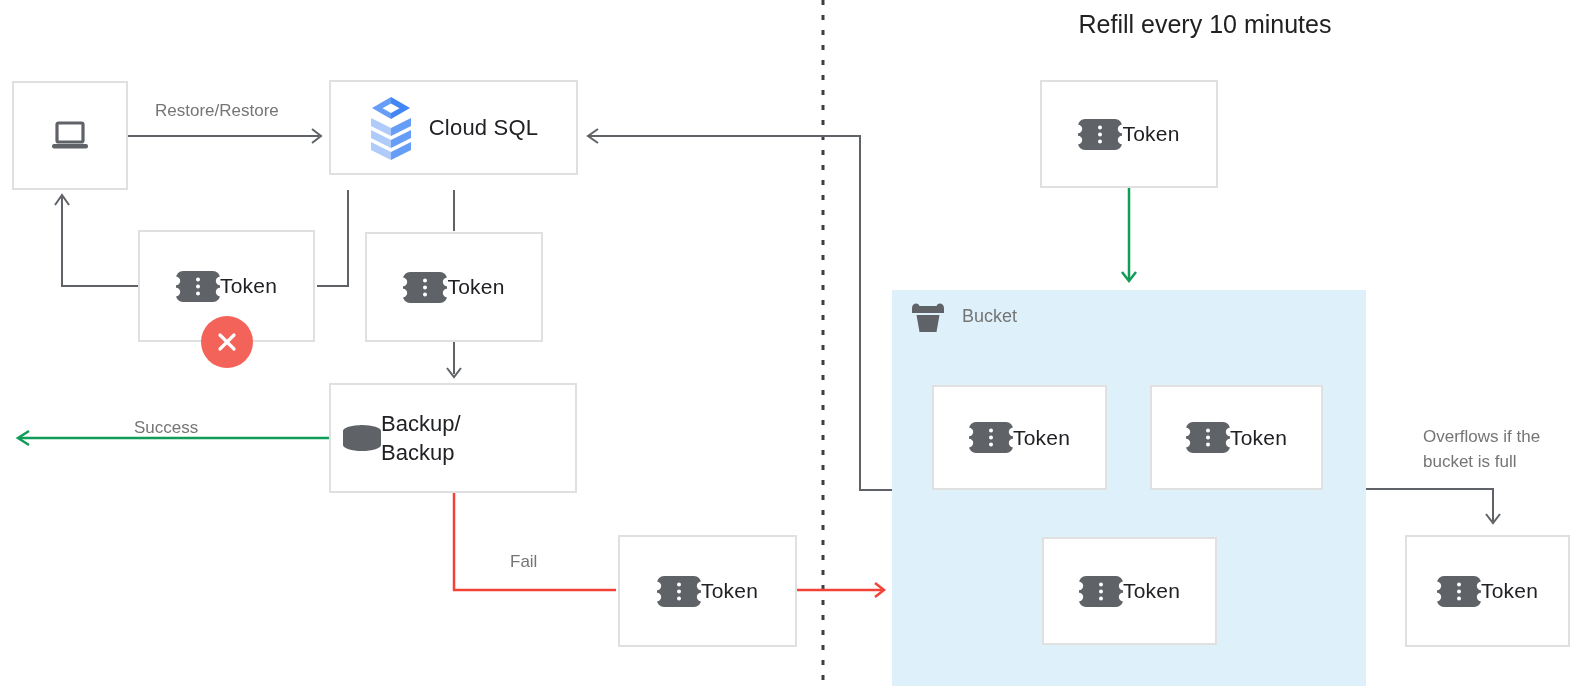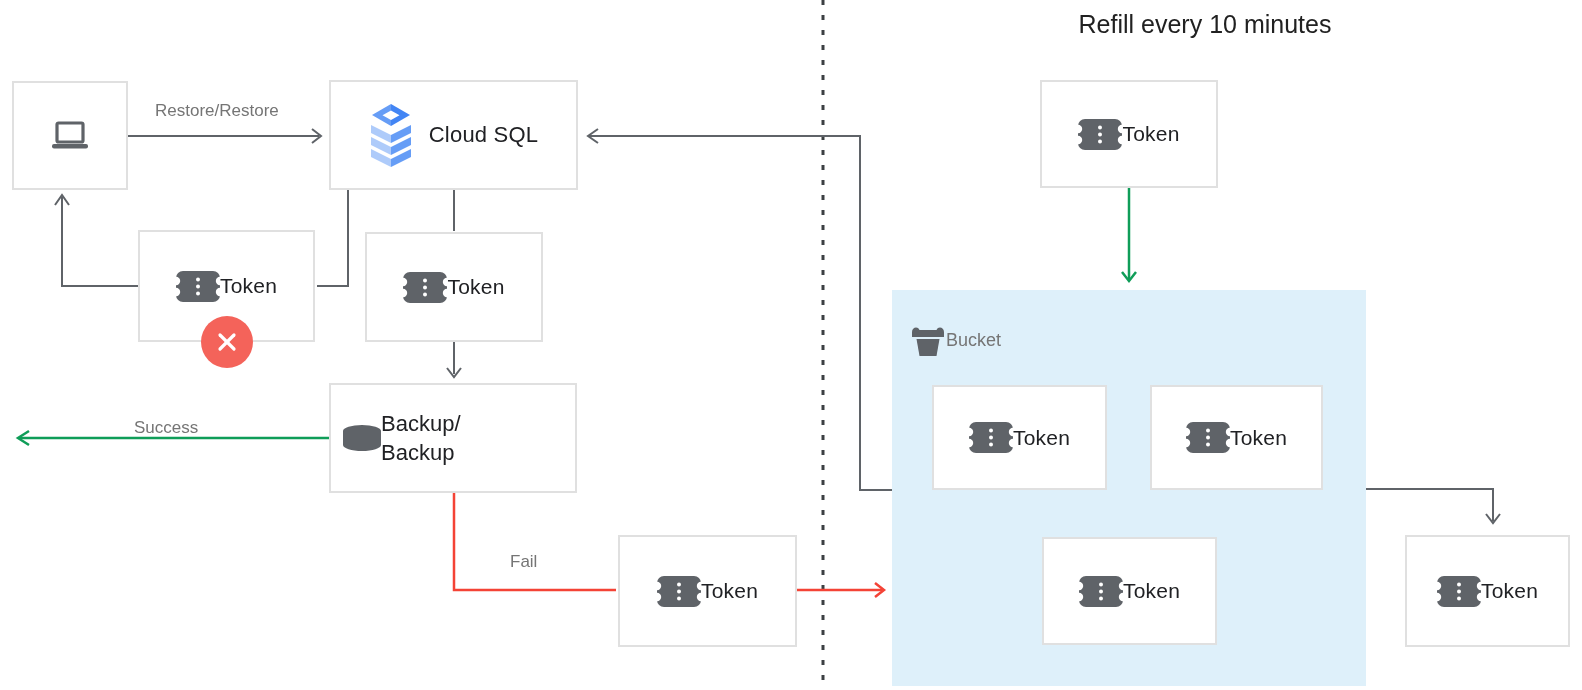--- a/index.html
+++ b/index.html
@@ -99,7 +99,7 @@
     </svg>
   </div>
 
-  <div class="node big" style="left:329px;top:80px;width:249px;height:110px;gap:16px;">
+  <div class="node big" style="left:329px;top:80px;width:249px;height:95px;gap:16px;">
     <svg width="44" height="64" viewBox="0 0 44 64">
       <use href="#csql"></use>
     </svg>

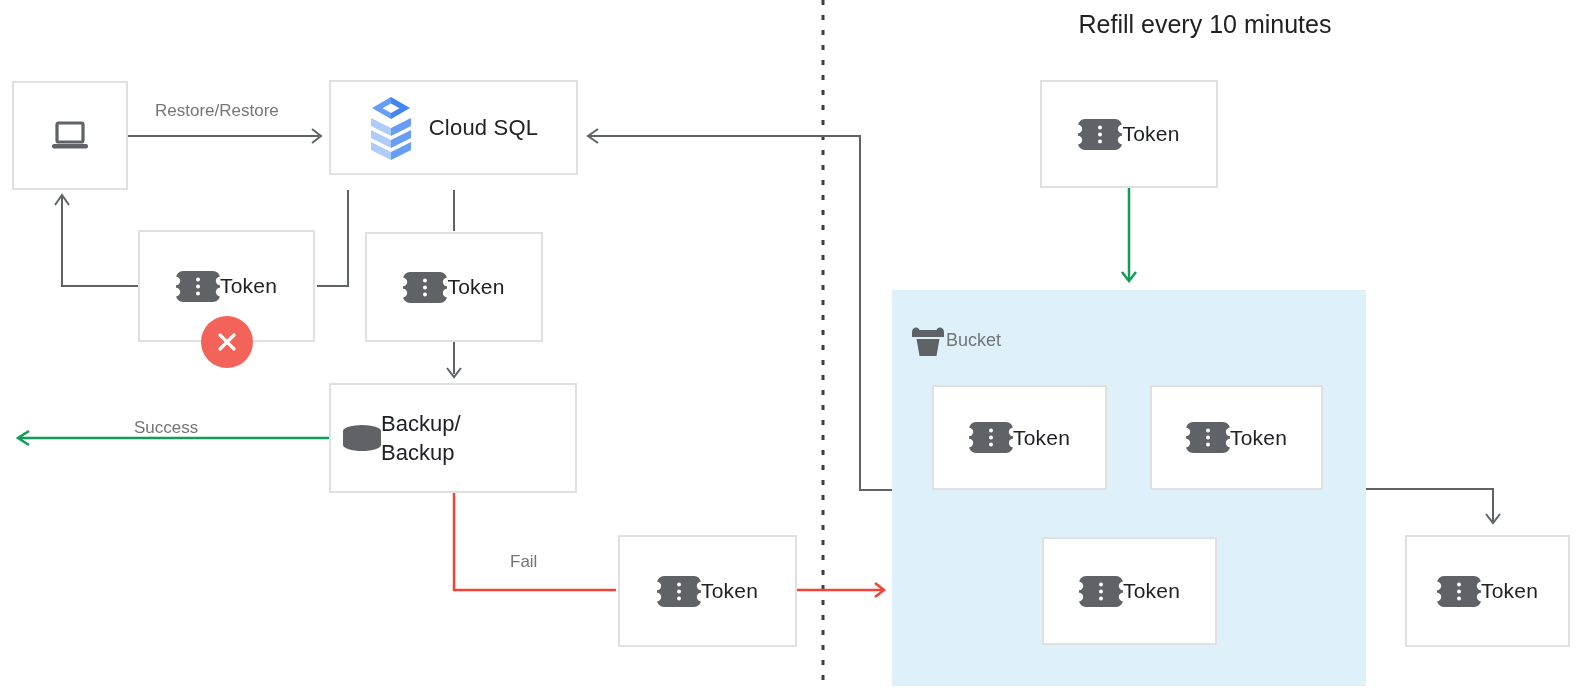--- a/index.html
+++ b/index.html
@@ -14,7 +14,7 @@
   .edge-label{position:absolute;font-size:17px;color:#757575;z-index:2;white-space:nowrap;}
   .title{position:absolute;left:1020px;top:10px;width:370px;text-align:center;
          font-size:25px;font-weight:normal;color:#212121;z-index:2;}
-  .bucket-caption{position:absolute;left:910px;top:324px;display:flex;align-items:center;
+  .bucket-caption{position:absolute;left:910px;top:300px;display:flex;align-items:center;gap:16px;
                   font-size:18px;color:#757575;z-index:2;}
   .overflow-label{position:absolute;left:1423px;top:424px;font-size:17px;color:#757575;
                   line-height:25px;z-index:2;}

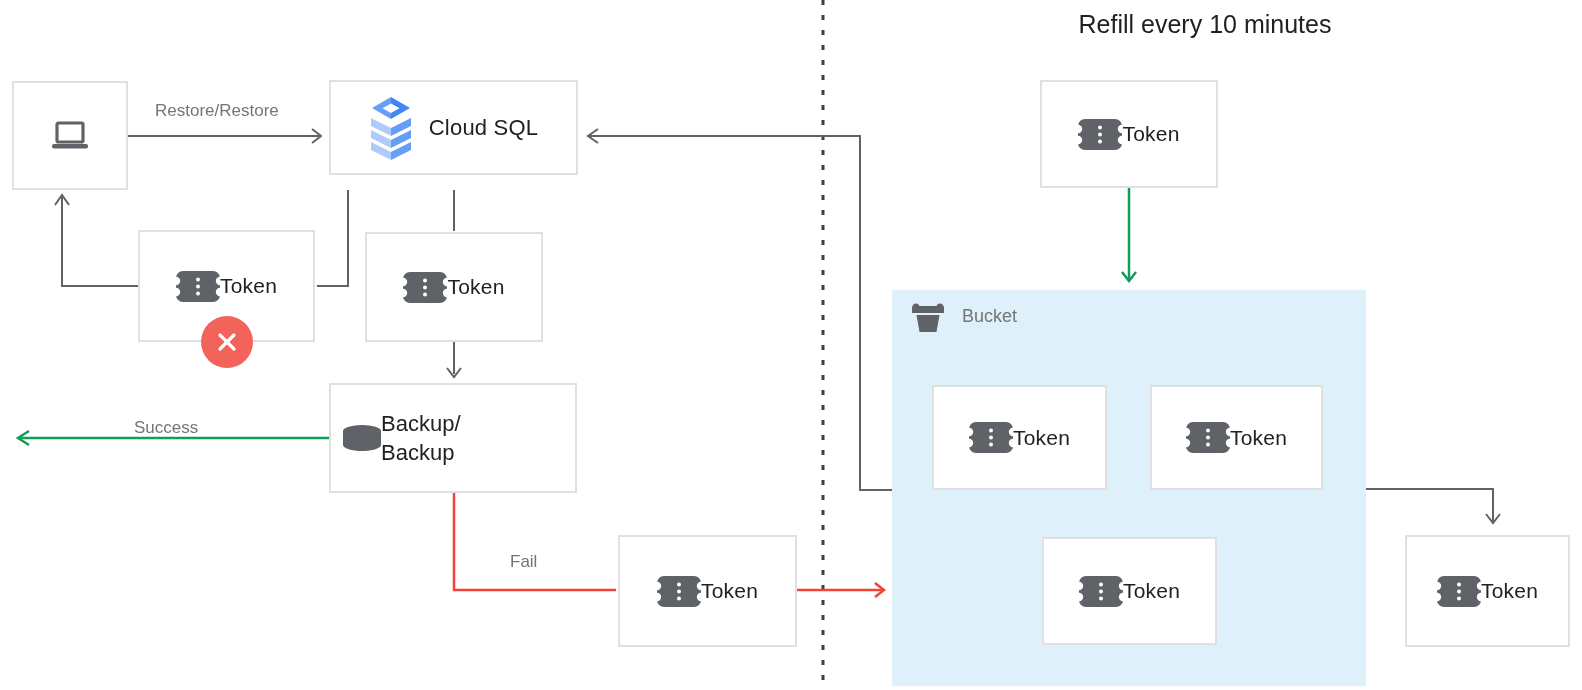--- a/index.html
+++ b/index.html
@@ -190,6 +190,10 @@
   <div class="edge-label" style="left:155px;top:101px;">Restore/Restore</div>
   <div class="edge-label" style="left:134px;top:418px;">Success</div>
   <div class="edge-label" style="left:510px;top:552px;">Fail</div>
+  <div class="overflow-label">
+    <div>Overflows if the</div>
+    <div>bucket is full</div>
+  </div>
 
 </div>
 

